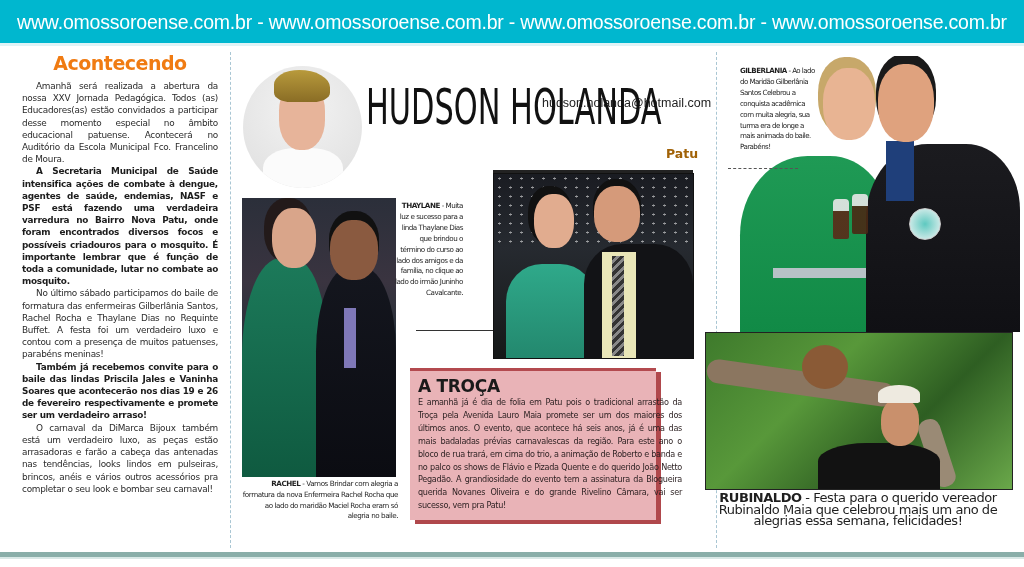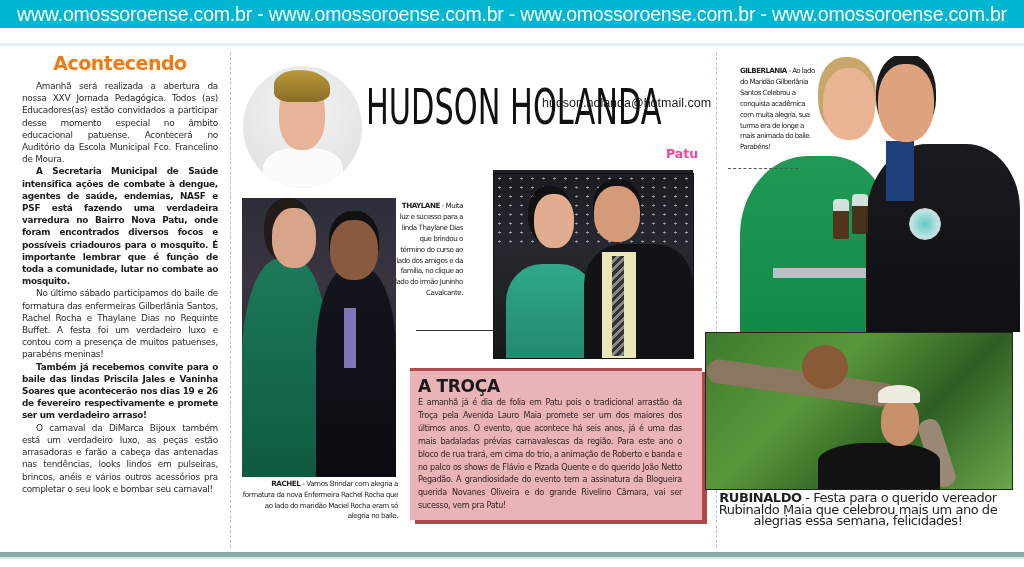--- a/index.html
+++ b/index.html
@@ -4,7 +4,7 @@
 <style>
   html, body { margin:0; padding:0; }
   body { width:1024px; height:567px; position:relative; overflow:hidden; background:#ffffff; font-family:"Liberation Sans", sans-serif; }
-  .banner { position:absolute; left:0; top:0; width:1024px; height:28px; background:#00b7cf; display:flex; align-items:center; justify-content:center; }
+  .banner { position:absolute; left:0; top:0; width:1024px; height:45px; background:#00b7cf; display:flex; align-items:center; justify-content:center; }
   .banner span { color:#ffffff; font-family:"Liberation Sans", sans-serif; font-size:19.5px; letter-spacing:-0.2px; white-space:nowrap; }
   .banner-shadow { position:absolute; left:0; top:43px; width:1024px; height:3px; background:#dff3f6; }
 

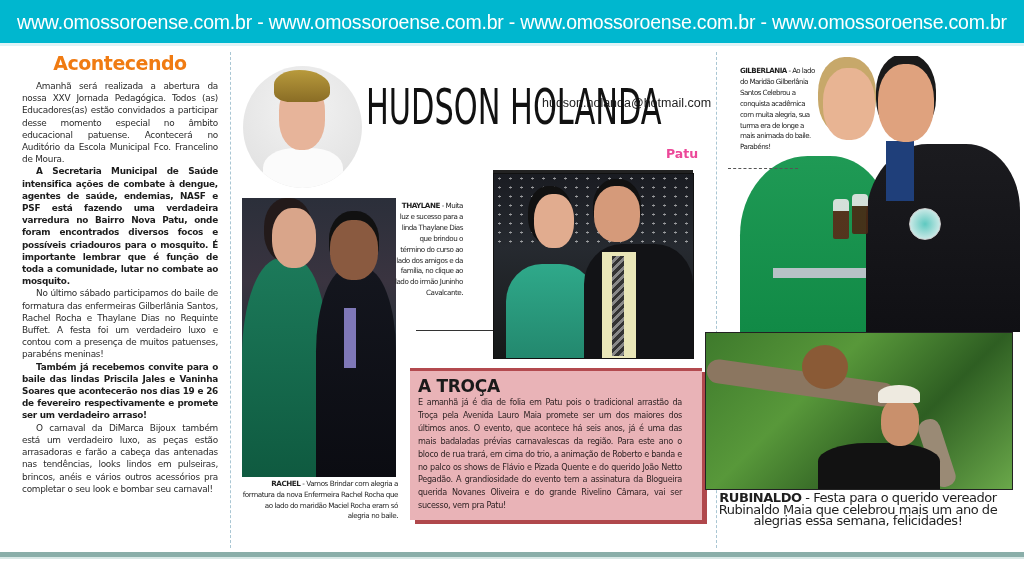--- a/index.html
+++ b/index.html
@@ -22,7 +22,7 @@
 
   .email { position:absolute; left:542px; top:63px; font-family:"Liberation Sans", sans-serif; font-size:12.5px; color:#222;margin-top:33px; }
   .columnist { position:absolute; left:366px; top:78px; font-family:"DejaVu Sans", sans-serif; font-weight:normal; font-size:49px; line-height:60px; color:#111; transform:scaleX(0.62); transform-origin:left top; letter-spacing:0px; white-space:nowrap; }
-  .city { position:absolute; left:666px; top:146px; font-family:"DejaVu Sans", sans-serif; font-weight:bold; font-size:12.5px; color:#ec4899; }
+  .city { position:absolute; left:666px; top:146px; font-family:"DejaVu Sans", sans-serif; font-weight:bold; font-size:12.5px; color:#a16207; }
   .header-rule { position:absolute; left:493px; top:170px; width:200px; height:3px; background:#222; }
 
   .photo { position:absolute; overflow:hidden; }

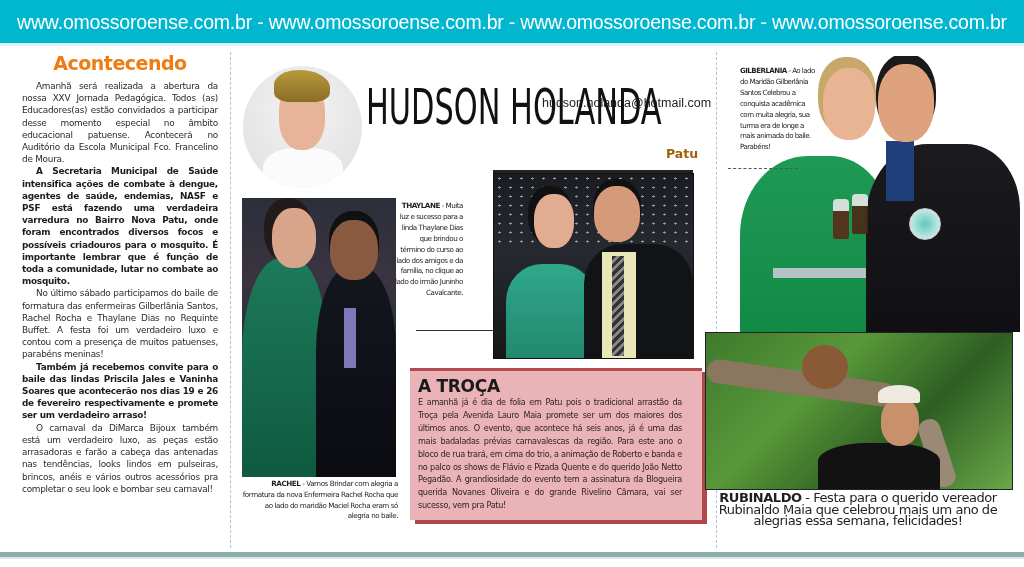--- a/index.html
+++ b/index.html
@@ -48,7 +48,7 @@
   .photo-thaylane .shirt { position:absolute; left:108px; top:78px; width:34px; height:106px; background:#e9e6b8; }
   .photo-thaylane .tie { position:absolute; left:118px; top:82px; width:12px; height:100px; background:repeating-linear-gradient(135deg,#333 0 3px,#888 3px 6px); }
 
-  .troca { position:absolute; left:410px; top:368px; width:292px; height:149px; background:#e9b3b7; border-top:3px solid #b34a4f; box-shadow:5px 4px 0 #b0484c; padding:0; }
+  .troca { position:absolute; left:410px; top:368px; width:246px; height:149px; background:#e9b3b7; border-top:3px solid #b34a4f; box-shadow:5px 4px 0 #b0484c; padding:0; }
   .troca-title { position:absolute; left:8px; top:5px; font-family:"DejaVu Sans", sans-serif; font-weight:bold; font-size:17px; color:#1a1a1a; letter-spacing:-0.3px; }
   .troca-body { position:absolute; left:8px; top:25px; width:264px; font-family:"DejaVu Sans", sans-serif; font-size:8.1px; line-height:12.9px; color:#2a1f20; text-align:justify; letter-spacing:-0.3px; }
 

